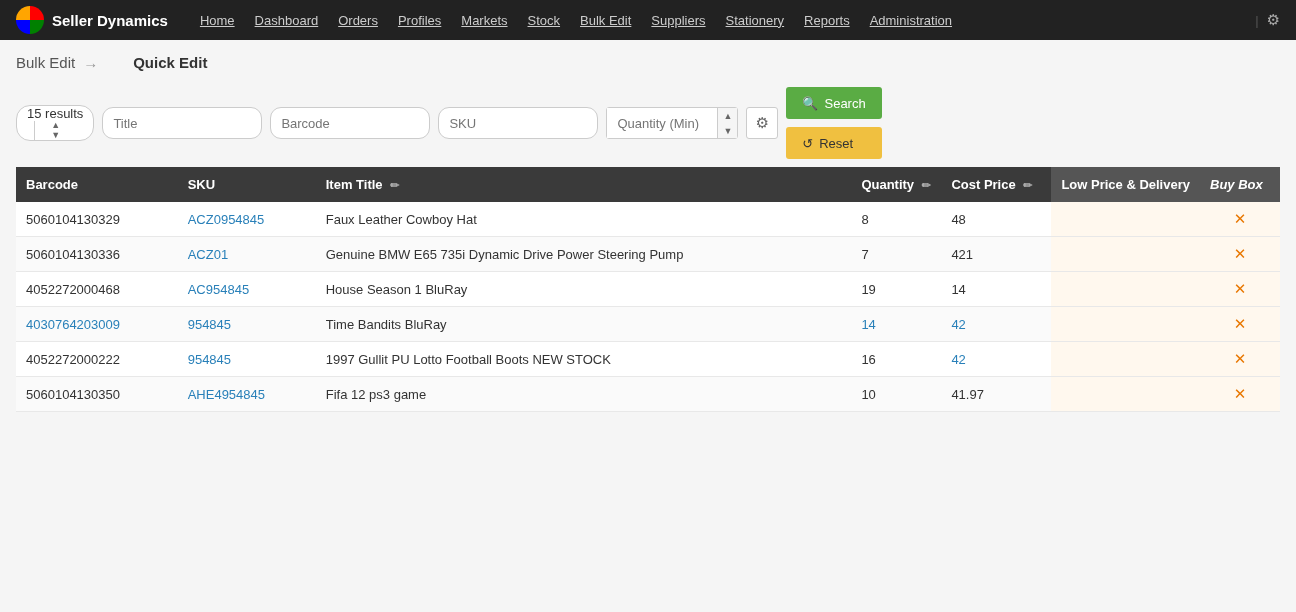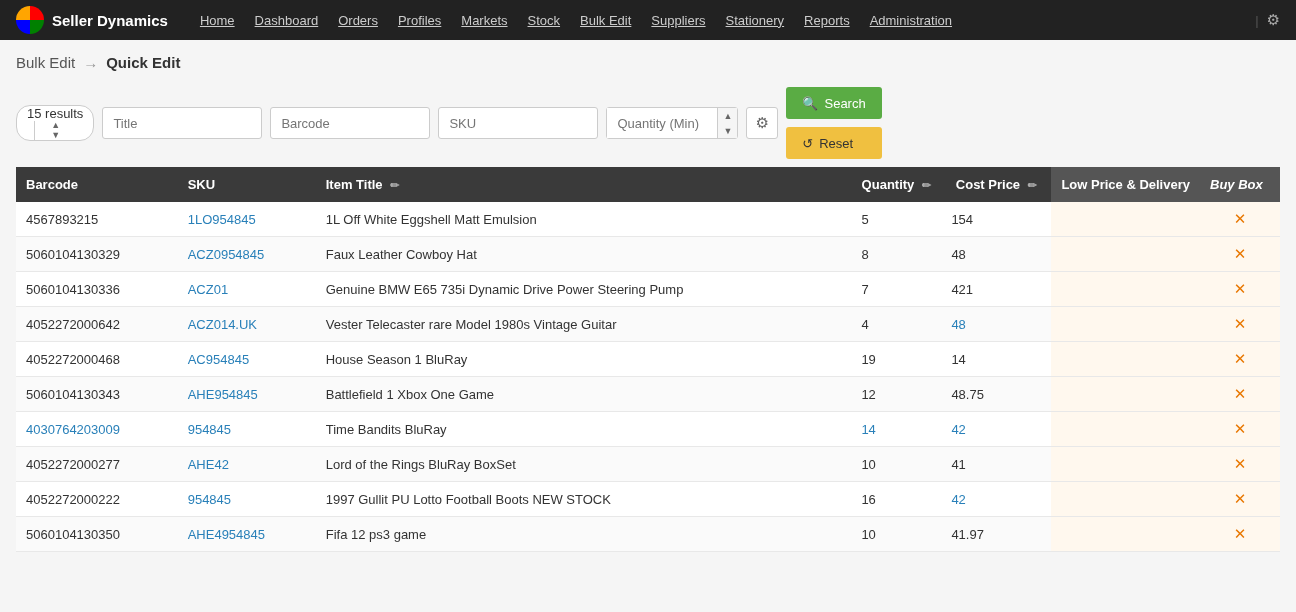--- a/index.html
+++ b/index.html
@@ -62,7 +62,7 @@
     }
     .breadcrumb .bc-link { color: #555; }
     .breadcrumb .bc-arrow { color: #999; }
-    .breadcrumb .bc-current { color: #333; font-weight: 600; }
+    .breadcrumb .bc-current { color: #333; font-weight: 600; margin-left: 27px; }
 
     
     .toolbar {

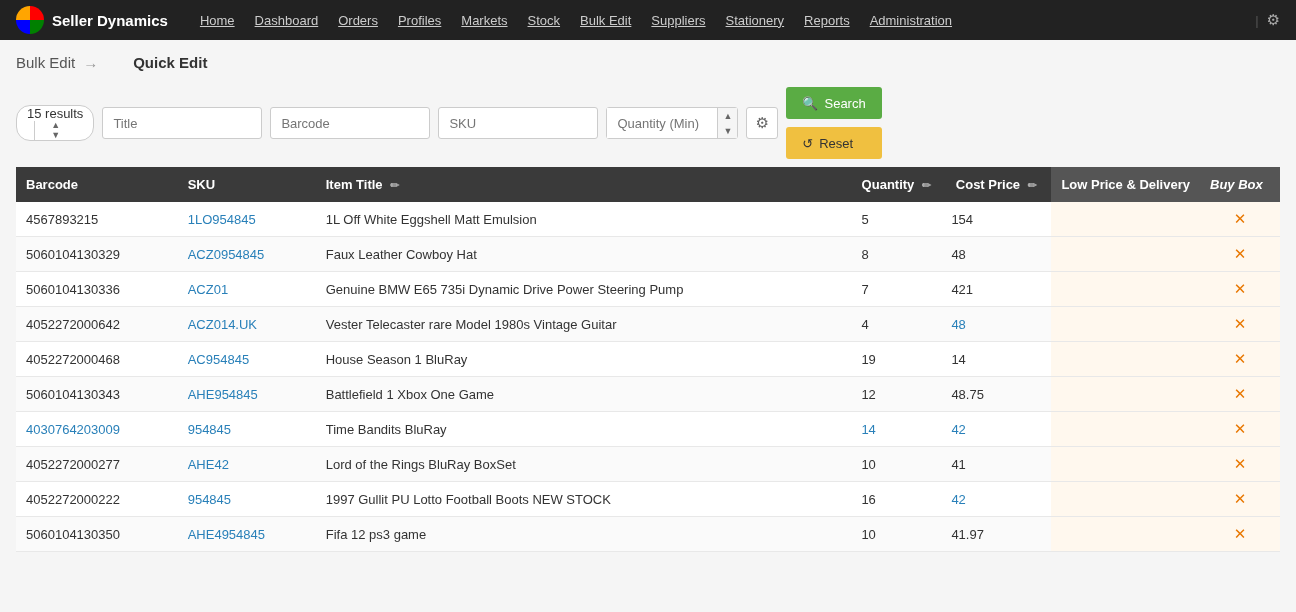--- a/index.html
+++ b/index.html
@@ -101,7 +101,7 @@
     .filter-input {
       height: 32px;
       border: 1px solid #ccc;
-      border-radius: 3px;
+      border-radius: 11px;
       padding: 0 10px;
       font-size: 13px;
       color: #999;

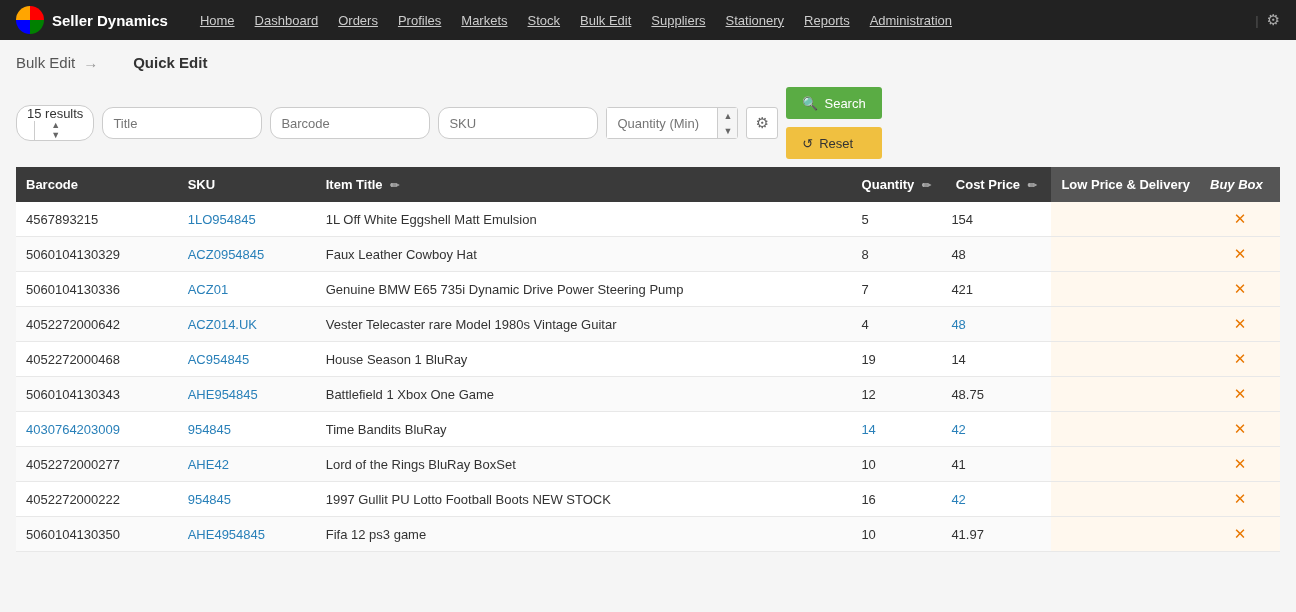--- a/index.html
+++ b/index.html
@@ -237,7 +237,7 @@
     .col-group-header {
       background: #555;
     }
-    .th-qty { width: 90px; text-align: center; }
+    .th-qty { width: 90px; }
     .th-cost { width: 110px; text-align: center; }
     .th-low { width: 130px; }
     .th-buy { width: 80px; font-style: italic; }

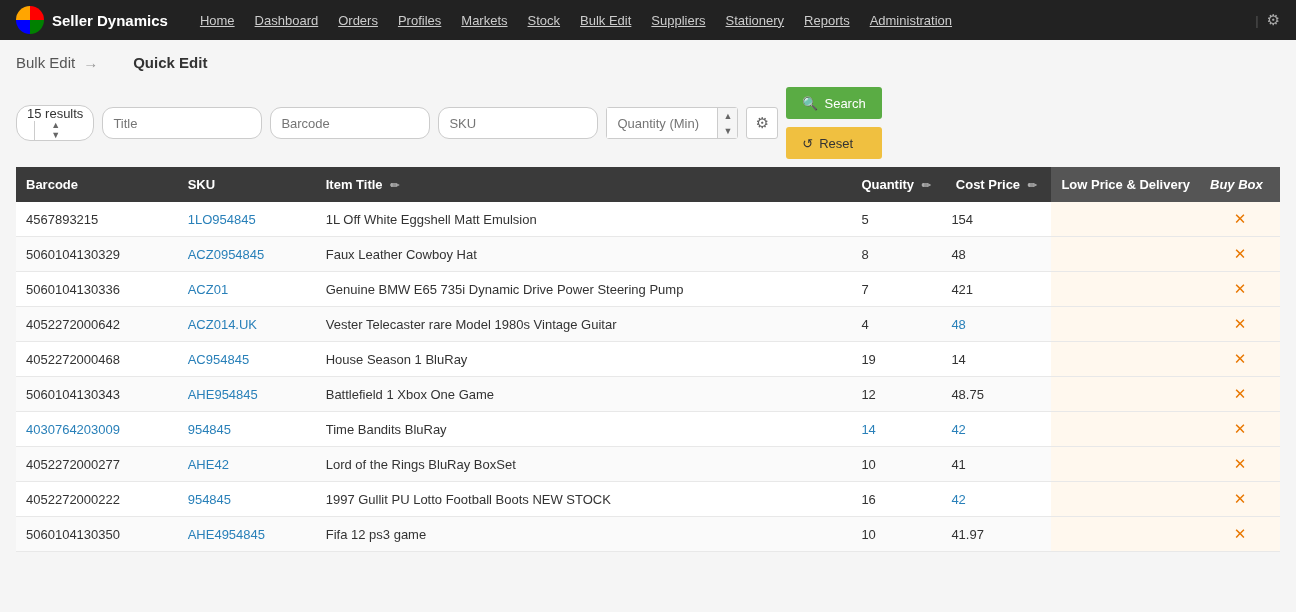--- a/index.html
+++ b/index.html
@@ -238,7 +238,7 @@
       background: #555;
     }
     .th-qty { width: 90px; }
-    .th-cost { width: 110px; text-align: center; }
+    .th-cost { width: 110px; }
     .th-low { width: 130px; }
     .th-buy { width: 80px; font-style: italic; }
   </style>

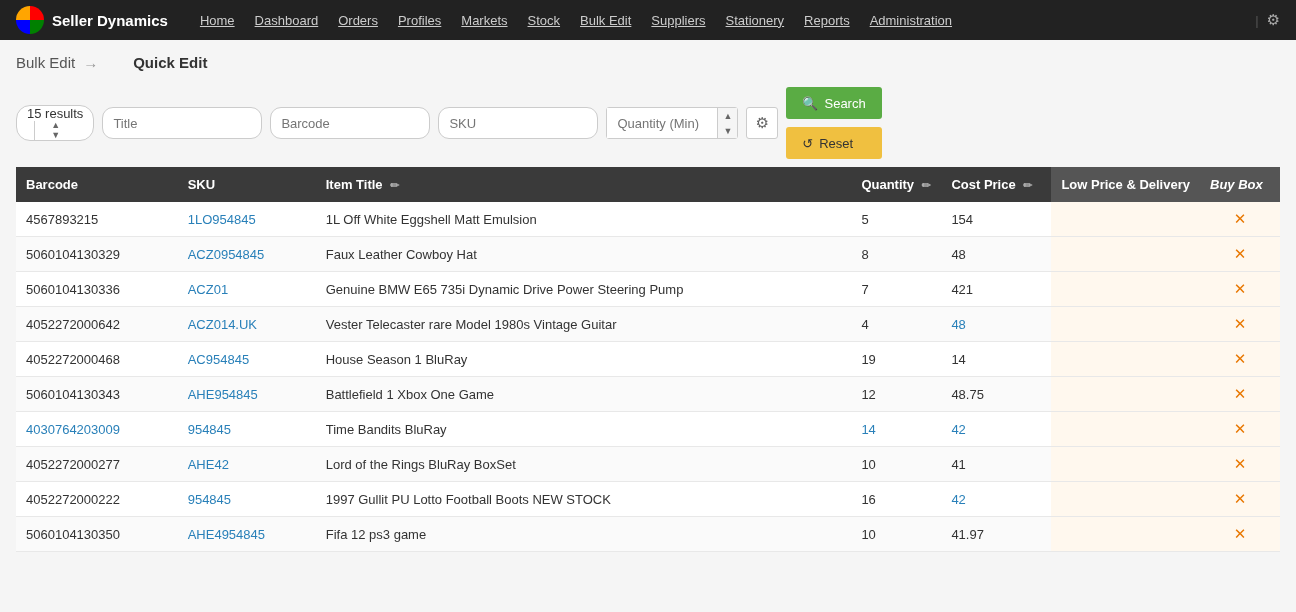--- a/index.html
+++ b/index.html
@@ -320,15 +320,6 @@
     </thead>
     <tbody id="table-body">
         <tr>
-          <td>4567893215</td>
-          <td><a class="td-link">1LO954845</a></td>
-          <td>1L Off White Eggshell Matt Emulsion</td>
-          <td>5</td>
-          <td>154</td>
-          <td style="background: rgb(255, 248, 238);"></td>
-          <td style="background: rgb(255, 248, 238); text-align: center;"><span class="x-icon">✕</span></td>
-        </tr>
-        <tr>
           <td>5060104130329</td>
           <td><a class="td-link">ACZ0954845</a></td>
           <td>Faux Leather Cowboy Hat</td>

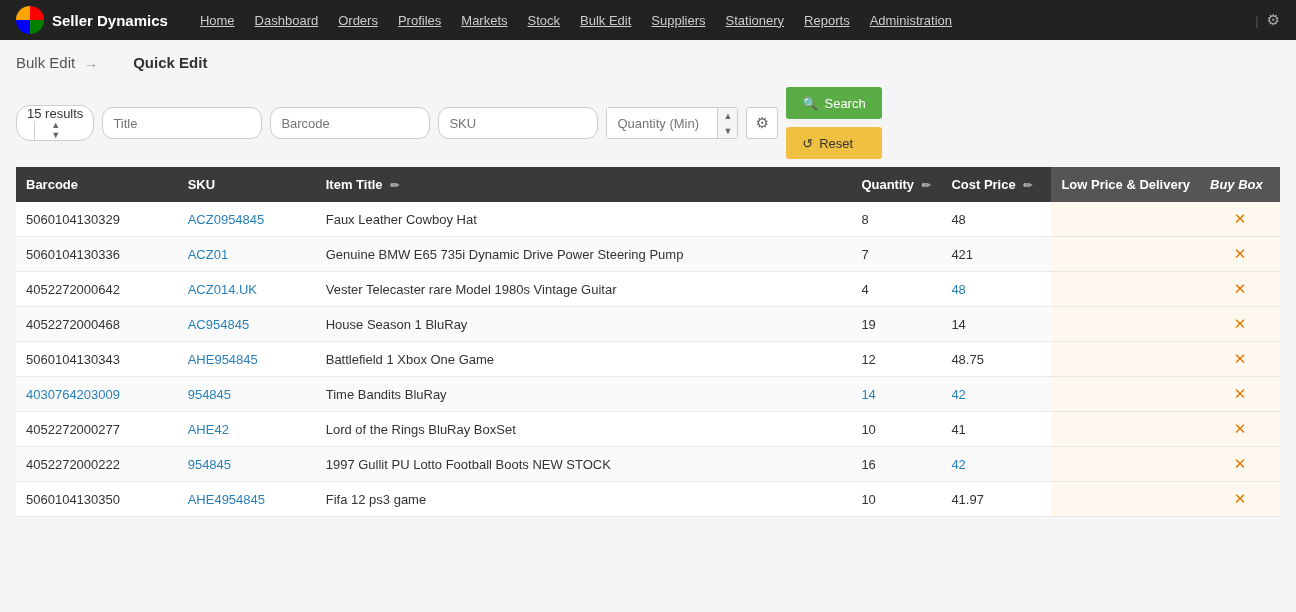--- a/index.html
+++ b/index.html
@@ -338,15 +338,6 @@
           <td style="background: rgb(255, 248, 238); text-align: center;"><span class="x-icon">✕</span></td>
         </tr>
         <tr>
-          <td>4052272000642</td>
-          <td><a class="td-link">ACZ014.UK</a></td>
-          <td>Vester Telecaster rare Model 1980s Vintage Guitar</td>
-          <td>4</td>
-          <td><a class="td-link">48</a></td>
-          <td style="background: rgb(255, 248, 238);"></td>
-          <td style="background: rgb(255, 248, 238); text-align: center;"><span class="x-icon">✕</span></td>
-        </tr>
-        <tr>
           <td>4052272000468</td>
           <td><a class="td-link">AC954845</a></td>
           <td>House Season 1 BluRay</td>

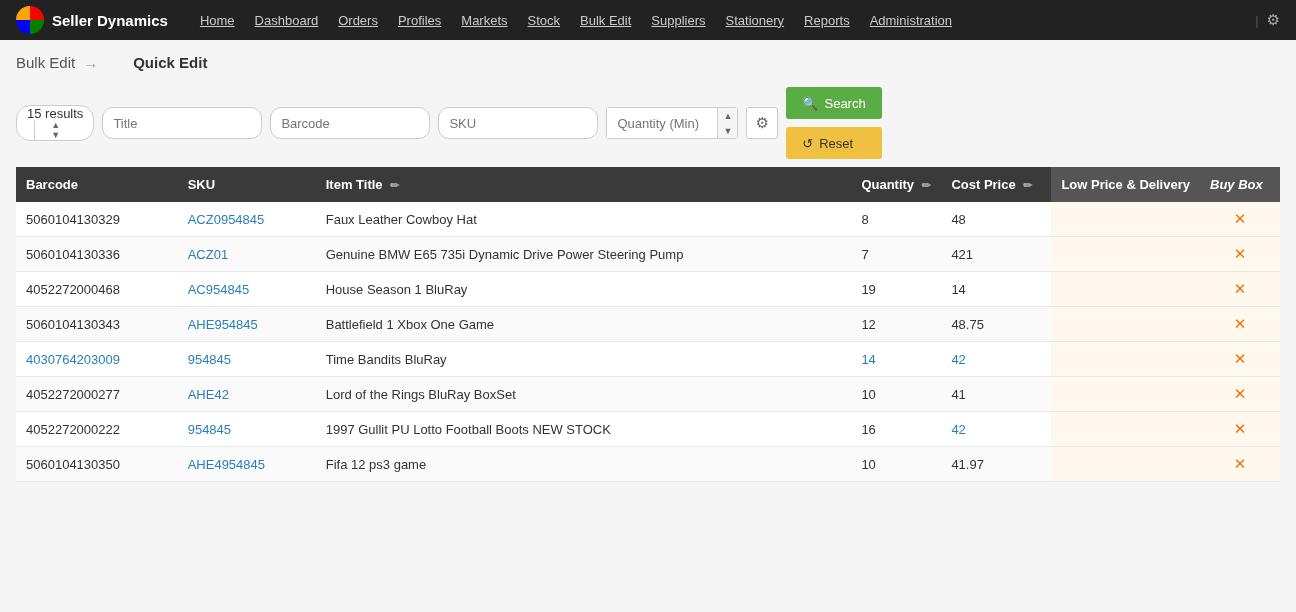--- a/index.html
+++ b/index.html
@@ -347,15 +347,6 @@
           <td style="background: rgb(255, 248, 238); text-align: center;"><span class="x-icon">✕</span></td>
         </tr>
         <tr>
-          <td>5060104130343</td>
-          <td><a class="td-link">AHE954845</a></td>
-          <td>Battlefield 1 Xbox One Game</td>
-          <td>12</td>
-          <td>48.75</td>
-          <td style="background: rgb(255, 248, 238);"></td>
-          <td style="background: rgb(255, 248, 238); text-align: center;"><span class="x-icon">✕</span></td>
-        </tr>
-        <tr>
           <td><a class="td-link">4030764203009</a></td>
           <td><a class="td-link">954845</a></td>
           <td>Time Bandits BluRay</td>

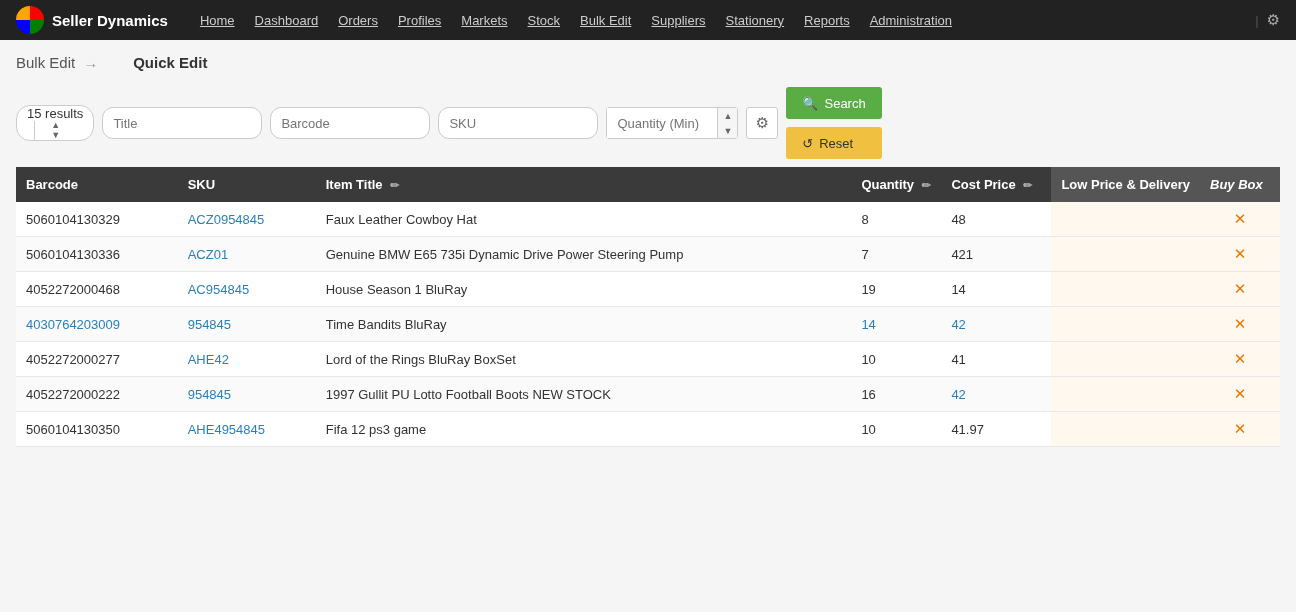--- a/index.html
+++ b/index.html
@@ -356,15 +356,6 @@
           <td style="background: rgb(255, 248, 238); text-align: center;"><span class="x-icon">✕</span></td>
         </tr>
         <tr>
-          <td>4052272000277</td>
-          <td><a class="td-link">AHE42</a></td>
-          <td>Lord of the Rings BluRay BoxSet</td>
-          <td>10</td>
-          <td>41</td>
-          <td style="background: rgb(255, 248, 238);"></td>
-          <td style="background: rgb(255, 248, 238); text-align: center;"><span class="x-icon">✕</span></td>
-        </tr>
-        <tr>
           <td>4052272000222</td>
           <td><a class="td-link">954845</a></td>
           <td>1997 Gullit PU Lotto Football Boots NEW STOCK</td>

